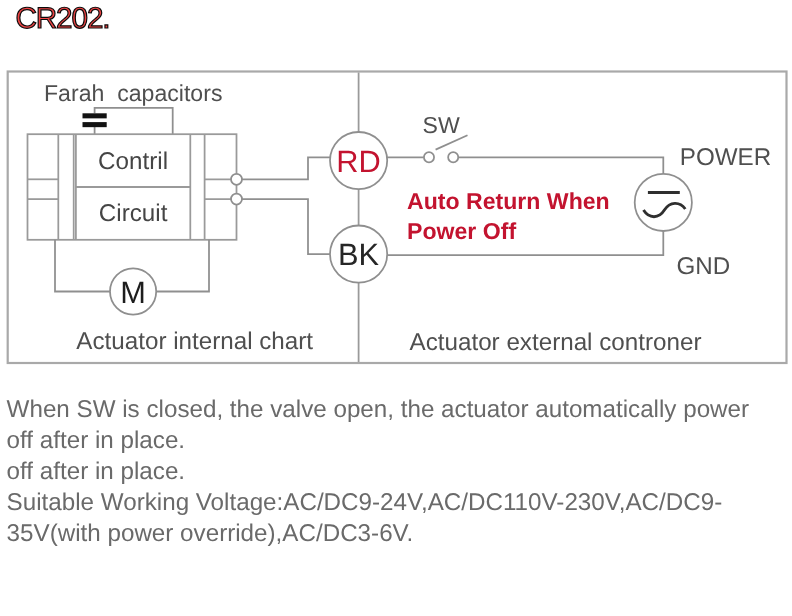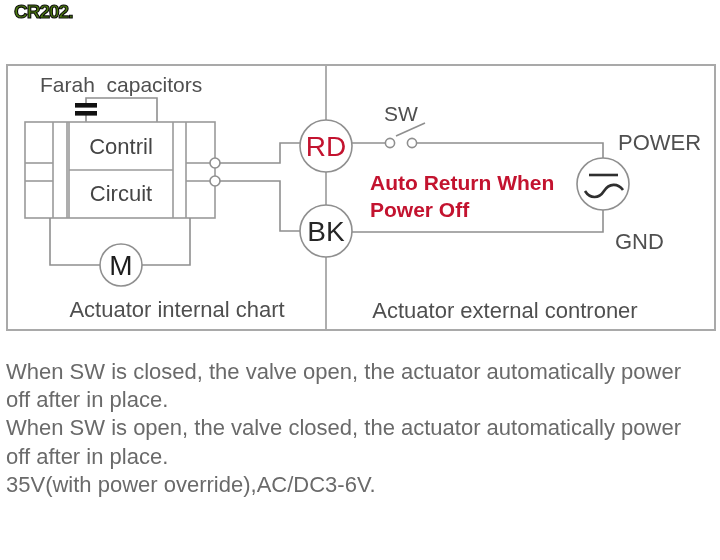--- a/index.html
+++ b/index.html
@@ -9,7 +9,7 @@
   }
   .title{
     position:absolute;left:14px;top:1px;
-    font-size:19px;font-weight:700;letter-spacing:-1px;color:#4d7c0f;
+    font-size:27px;font-weight:400;letter-spacing:-1px;color:#ef4444;
     -webkit-text-stroke:1.1px #0a0a0a;
   }
   svg{position:absolute;left:0;top:0;}

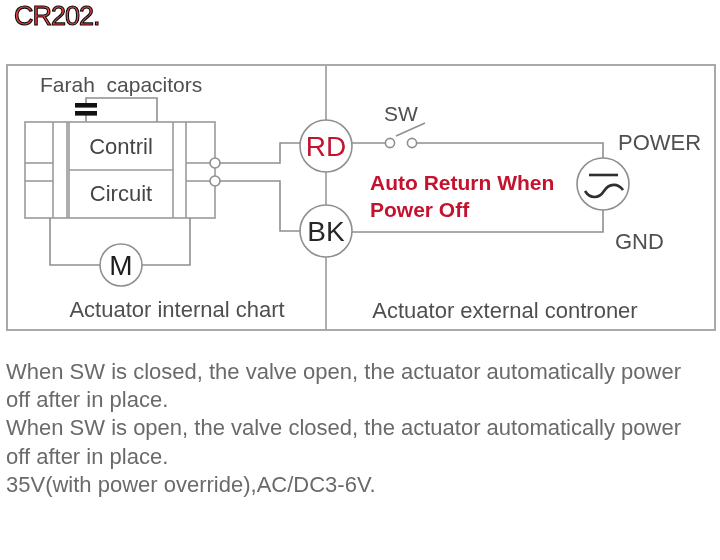--- a/index.html
+++ b/index.html
@@ -119,7 +119,6 @@
 <div class="notes">
   <div class="note-line">When SW is closed, the valve open, the actuator automatically power</div>
   <div class="note-line">off after in place.</div>
-  <div class="note-line">When SW is open, the valve closed, the actuator automatically power</div>
   <div class="note-line">off after in place.</div>
   <div class="note-line">35V(with power override),AC/DC3-6V.</div>
 </div>

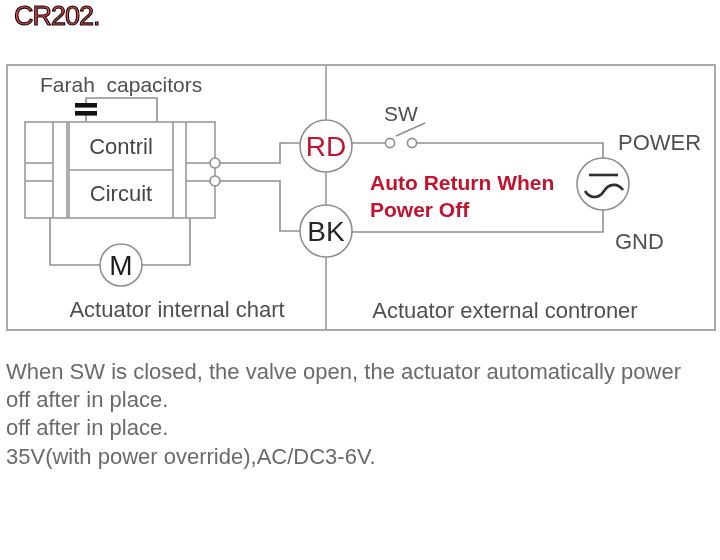--- a/index.html
+++ b/index.html
@@ -120,6 +120,7 @@
   <div class="note-line">When SW is closed, the valve open, the actuator automatically power</div>
   <div class="note-line">off after in place.</div>
   <div class="note-line">off after in place.</div>
+  <div class="note-line">Suitable Working Voltage:AC/DC9-24V,AC/DC110V-230V,AC/DC9-</div>
   <div class="note-line">35V(with power override),AC/DC3-6V.</div>
 </div>
 

